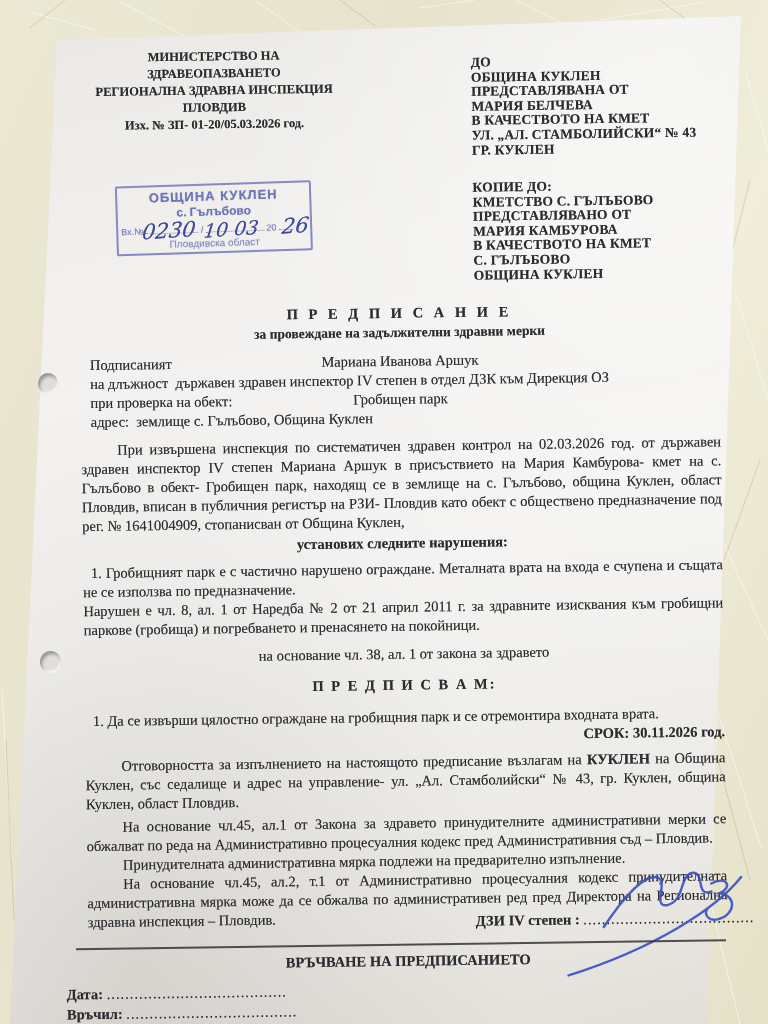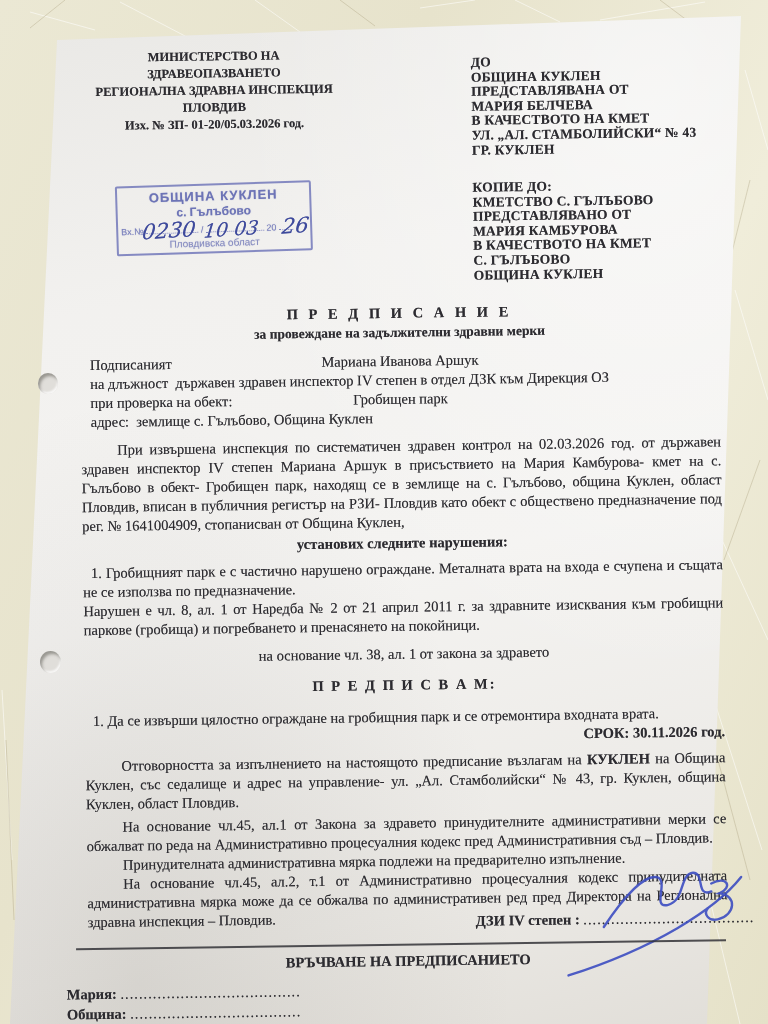--- a/index.html
+++ b/index.html
@@ -191,7 +191,7 @@
     <div class="abs body-block center bold" style="top:952px;">ВРЪЧВАНЕ НА ПРЕДПИСАНИЕТО</div>
 
     <div class="abs body-block" style="top:981px;left:60px;">
-      <span class="bold">Мария:</span>
+      <span class="bold">Дата:</span>
       <span class="dots">.......................................</span>
     </div>
     <div class="abs body-block" style="top:1001px;left:60px;">

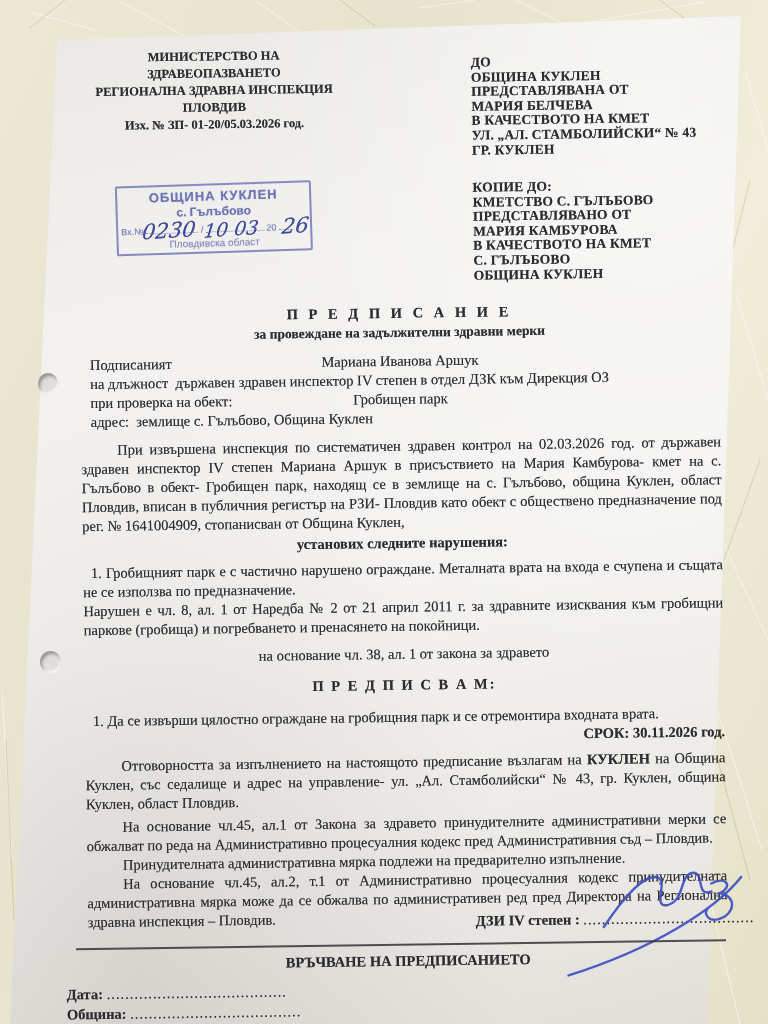--- a/index.html
+++ b/index.html
@@ -195,7 +195,7 @@
       <span class="dots">.......................................</span>
     </div>
     <div class="abs body-block" style="top:1001px;left:60px;">
-      <span class="bold">Община:</span>
+      <span class="bold">Връчил:</span>
       <span class="dots">.....................................</span>
     </div>
     <div class="abs body-block" style="top:1020px;left:60px;">

